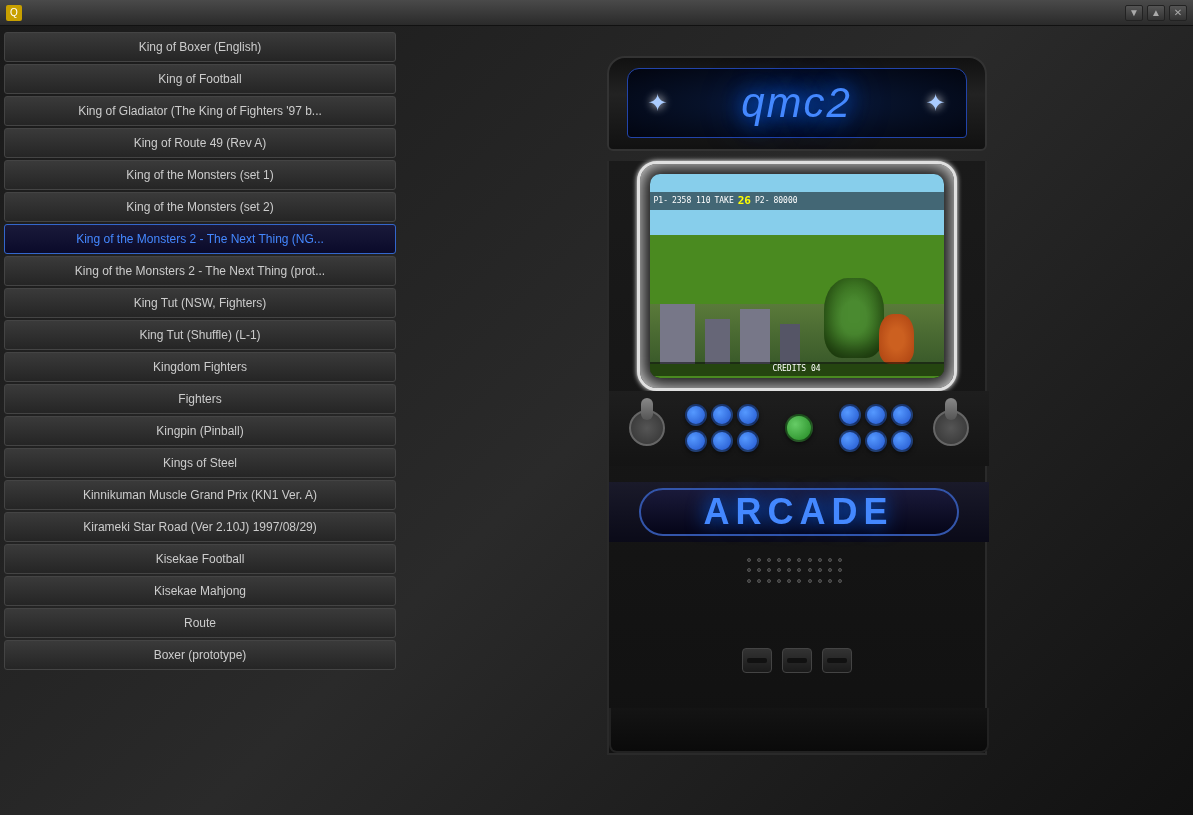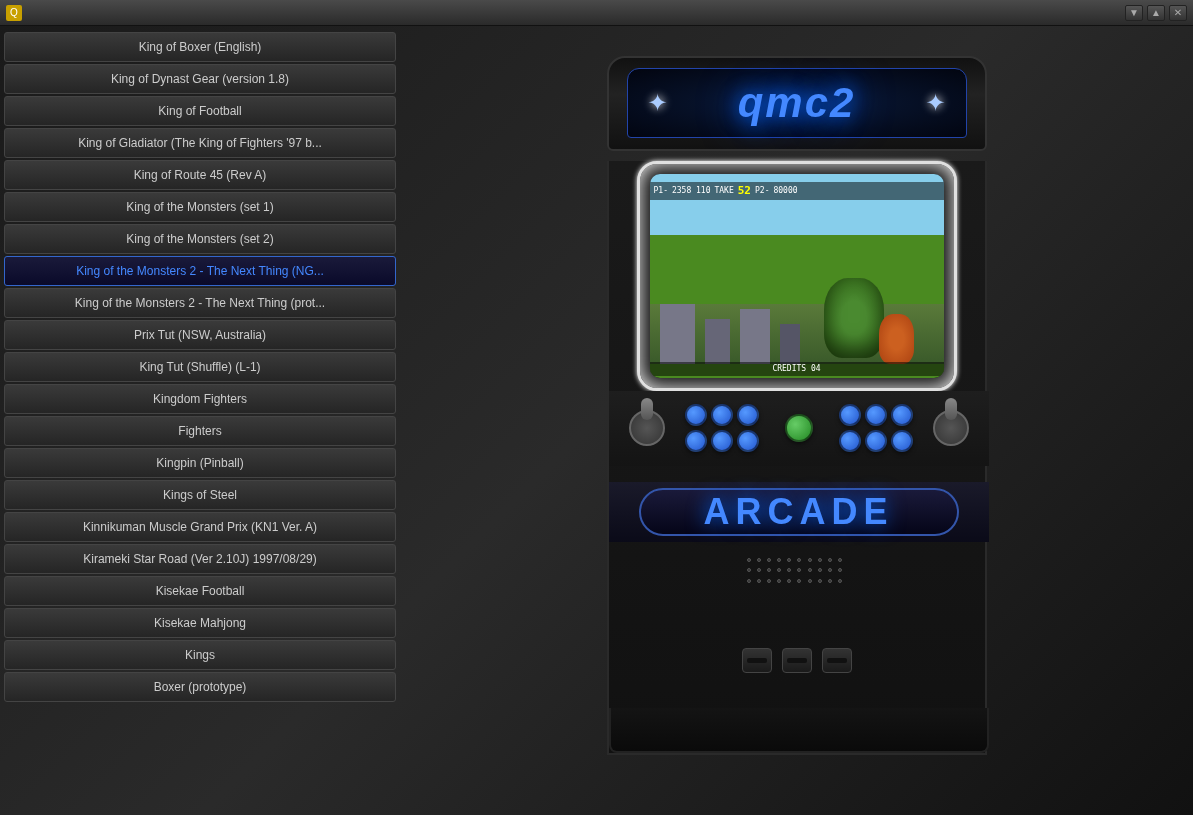--- a/index.html
+++ b/index.html
@@ -479,7 +479,6 @@
   <div class="game-list">
 
   <div class="game-item">King of Boxer (English)</div>
-      <div class="game-item">King of Dynast Gear (version 1.8)</div>
       <div class="game-item">King of Football</div>
       <div class="game-item">King of Gladiator (The King of Fighters '97 b...</div>
       <div class="game-item">King of Route 45 (Rev A)</div>

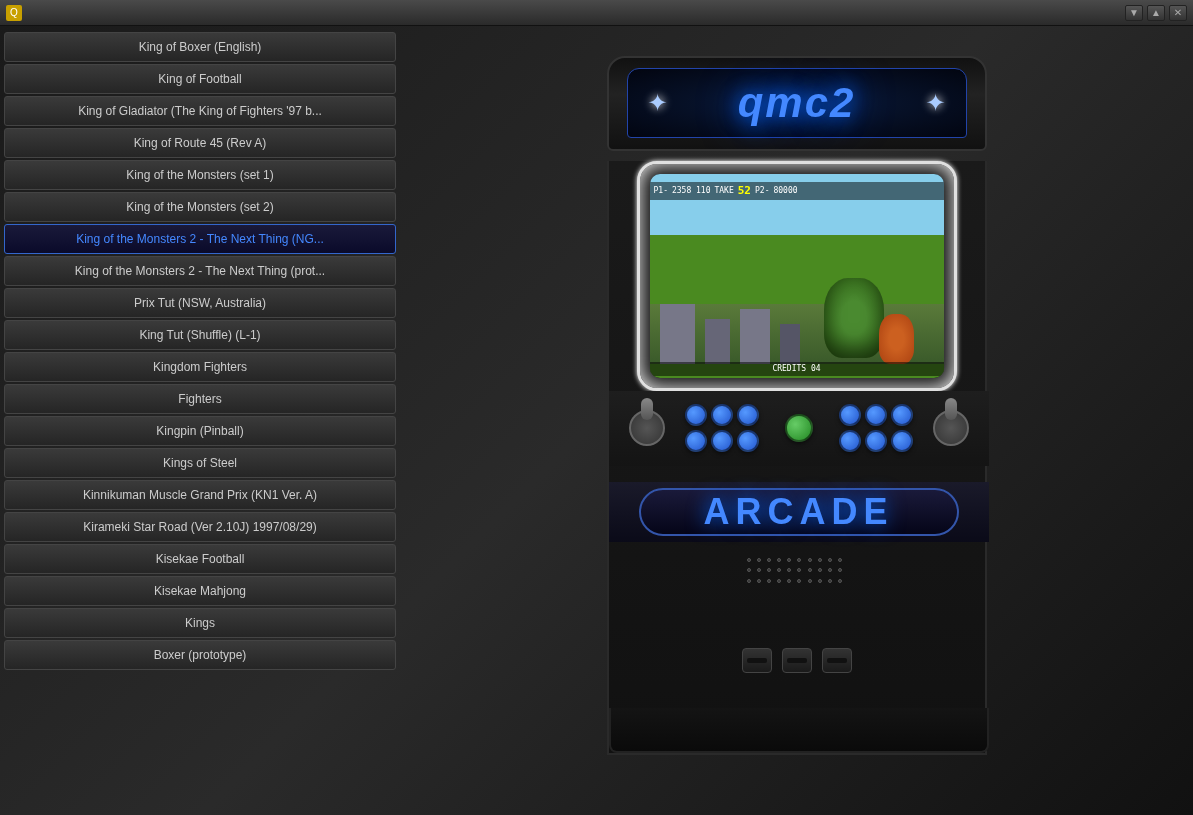--- a/index.html
+++ b/index.html
@@ -155,7 +155,7 @@
     }
     .marquee-text {
       font-size: 42px;
-      font-weight: bold;
+      font-weight: normal;
       color: #4488ff;
       font-style: italic;
       text-shadow: 0 0 20px #0066ff, 0 0 40px #0044cc;

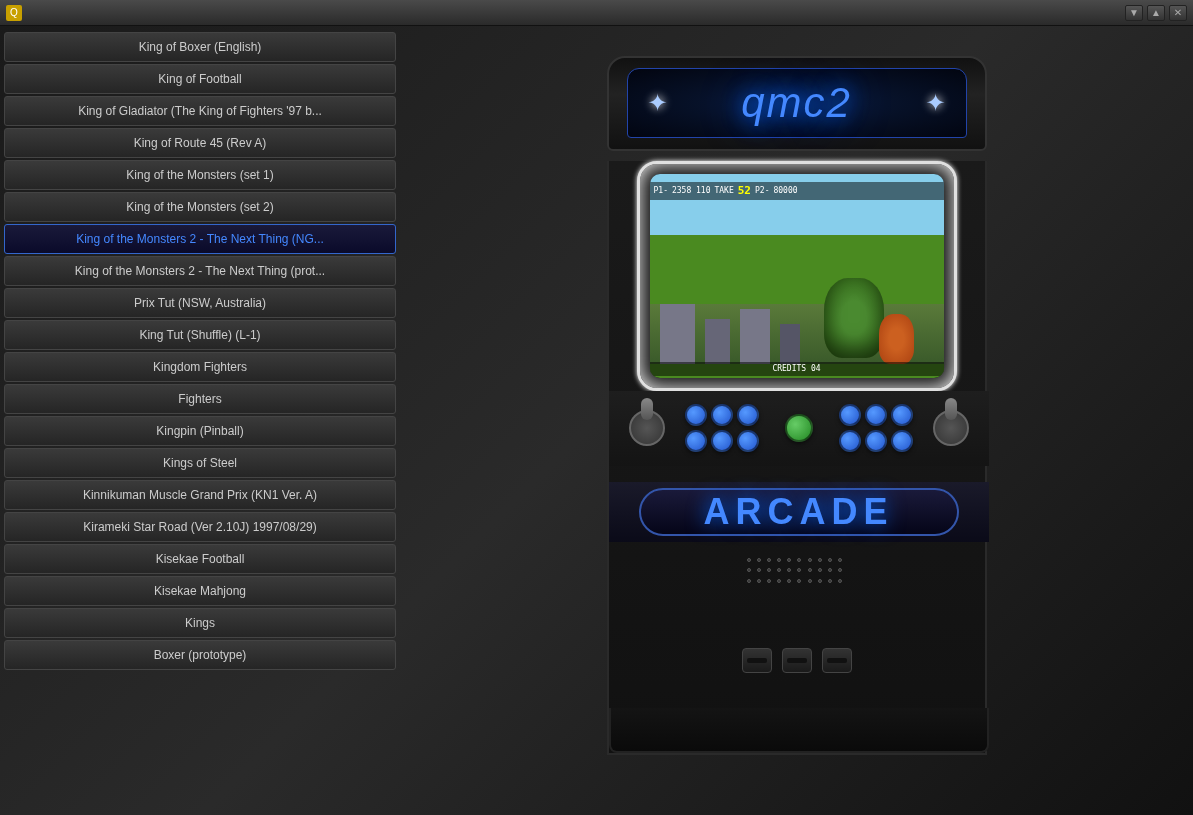--- a/index.html
+++ b/index.html
@@ -481,7 +481,7 @@
   <div class="game-item">King of Boxer (English)</div>
       <div class="game-item">King of Football</div>
       <div class="game-item">King of Gladiator (The King of Fighters '97 b...</div>
-      <div class="game-item">King of Route 45 (Rev A)</div>
+      <div class="game-item">King of Route 49 (Rev A)</div>
       <div class="game-item">King of the Monsters (set 1)</div>
       <div class="game-item">King of the Monsters (set 2)</div>
       <div class="game-item selected">King of the Monsters 2 - The Next Thing (NG...</div>

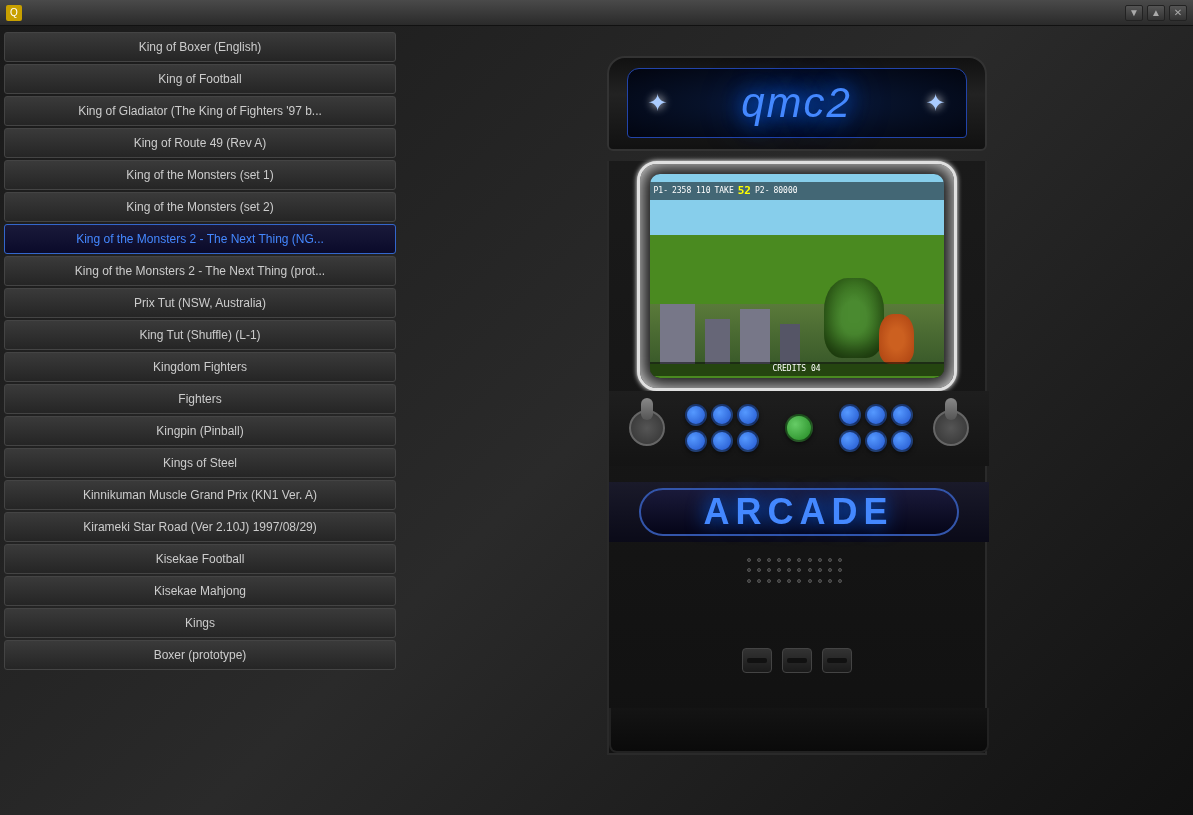--- a/index.html
+++ b/index.html
@@ -223,7 +223,7 @@
     }
     .game-hud {
       position: absolute;
-      top: 8px;
+      top: 18px;
       left: 0;
       right: 0;
       height: 18px;

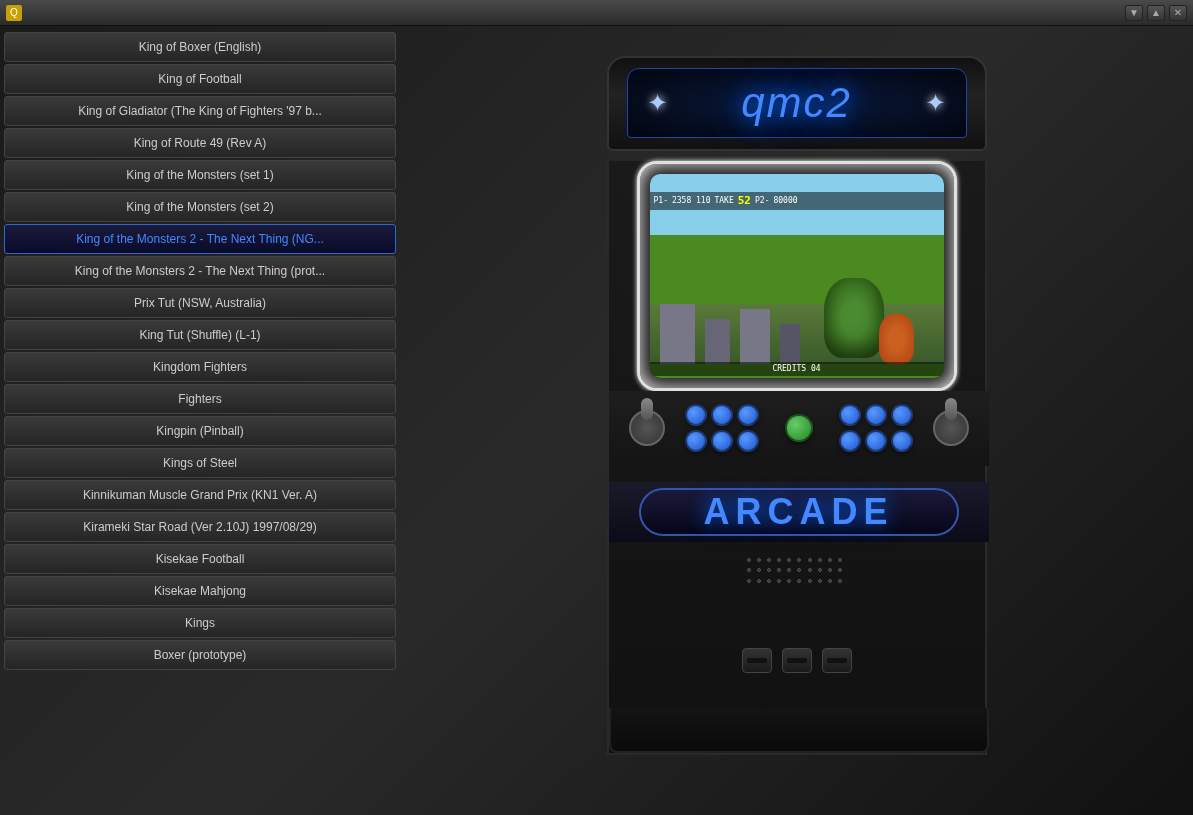--- a/index.html
+++ b/index.html
@@ -521,7 +521,7 @@
                 <span>P1-</span>
                 <span>2358 110</span>
                 <span>TAKE</span>
-                <span style="color:#ffff00; font-size:11px; font-weight:bold;">52</span>
+                <span style="color:#ffff00; font-size:11px; font-weight:bold;">26</span>
                 <span>P2-</span>
                 <span>80000</span>
               </div>

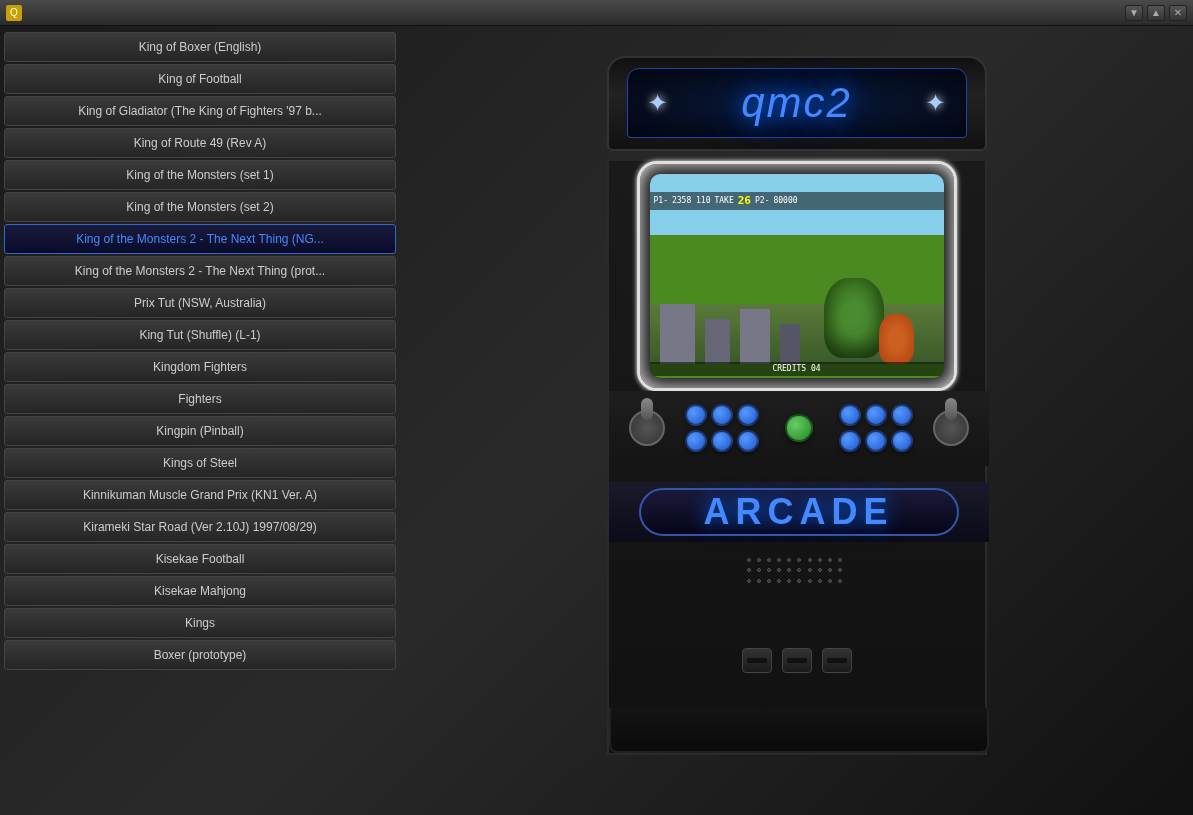--- a/index.html
+++ b/index.html
@@ -486,7 +486,7 @@
       <div class="game-item">King of the Monsters (set 2)</div>
       <div class="game-item selected">King of the Monsters 2 - The Next Thing (NG...</div>
       <div class="game-item">King of the Monsters 2 - The Next Thing (prot...</div>
-      <div class="game-item">Prix Tut (NSW, Australia)</div>
+      <div class="game-item">King Tut (NSW, Fighters)</div>
       <div class="game-item">King Tut (Shuffle) (L-1)</div>
       <div class="game-item">Kingdom Fighters</div>
       <div class="game-item">Fighters</div>

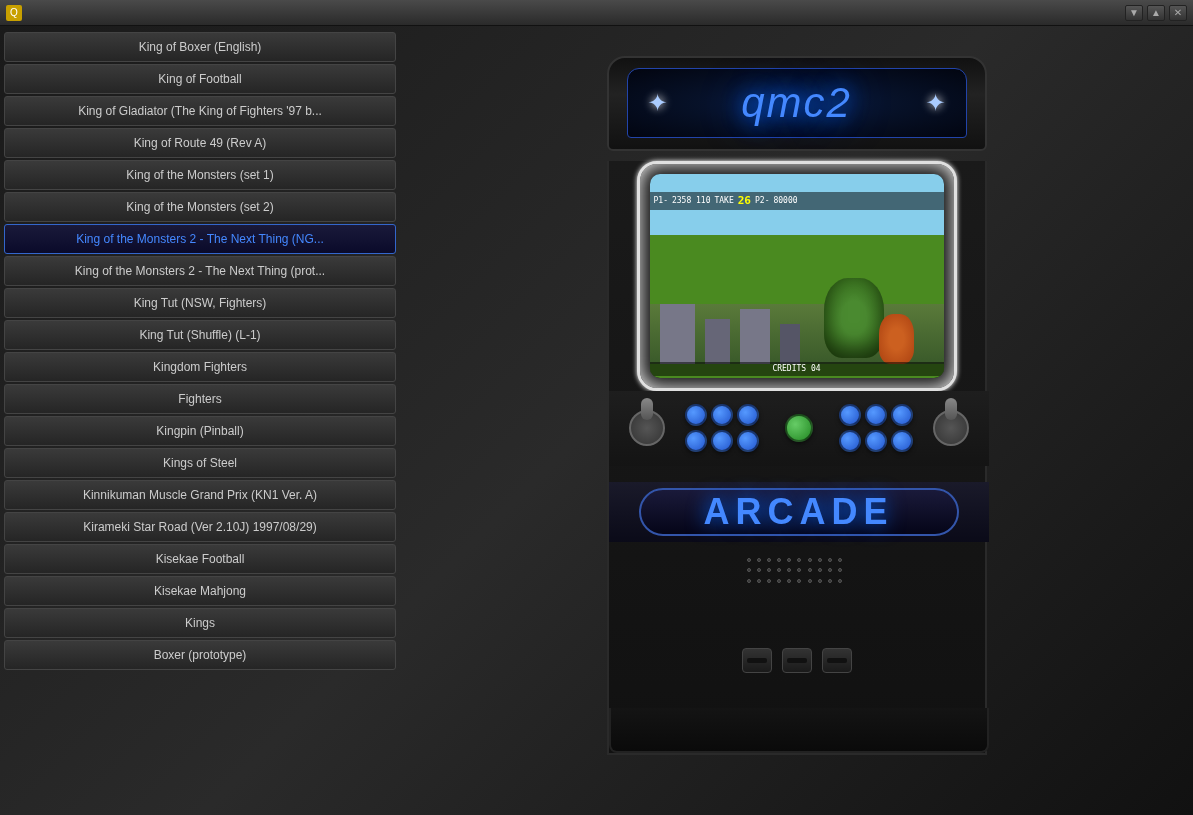--- a/index.html
+++ b/index.html
@@ -496,7 +496,7 @@
       <div class="game-item">Kirameki Star Road (Ver 2.10J) 1997/08/29)</div>
       <div class="game-item">Kisekae Football</div>
       <div class="game-item">Kisekae Mahjong</div>
-      <div class="game-item">Kings</div>
+      <div class="game-item">Route</div>
       <div class="game-item">Boxer (prototype)</div>
     </div>
 

